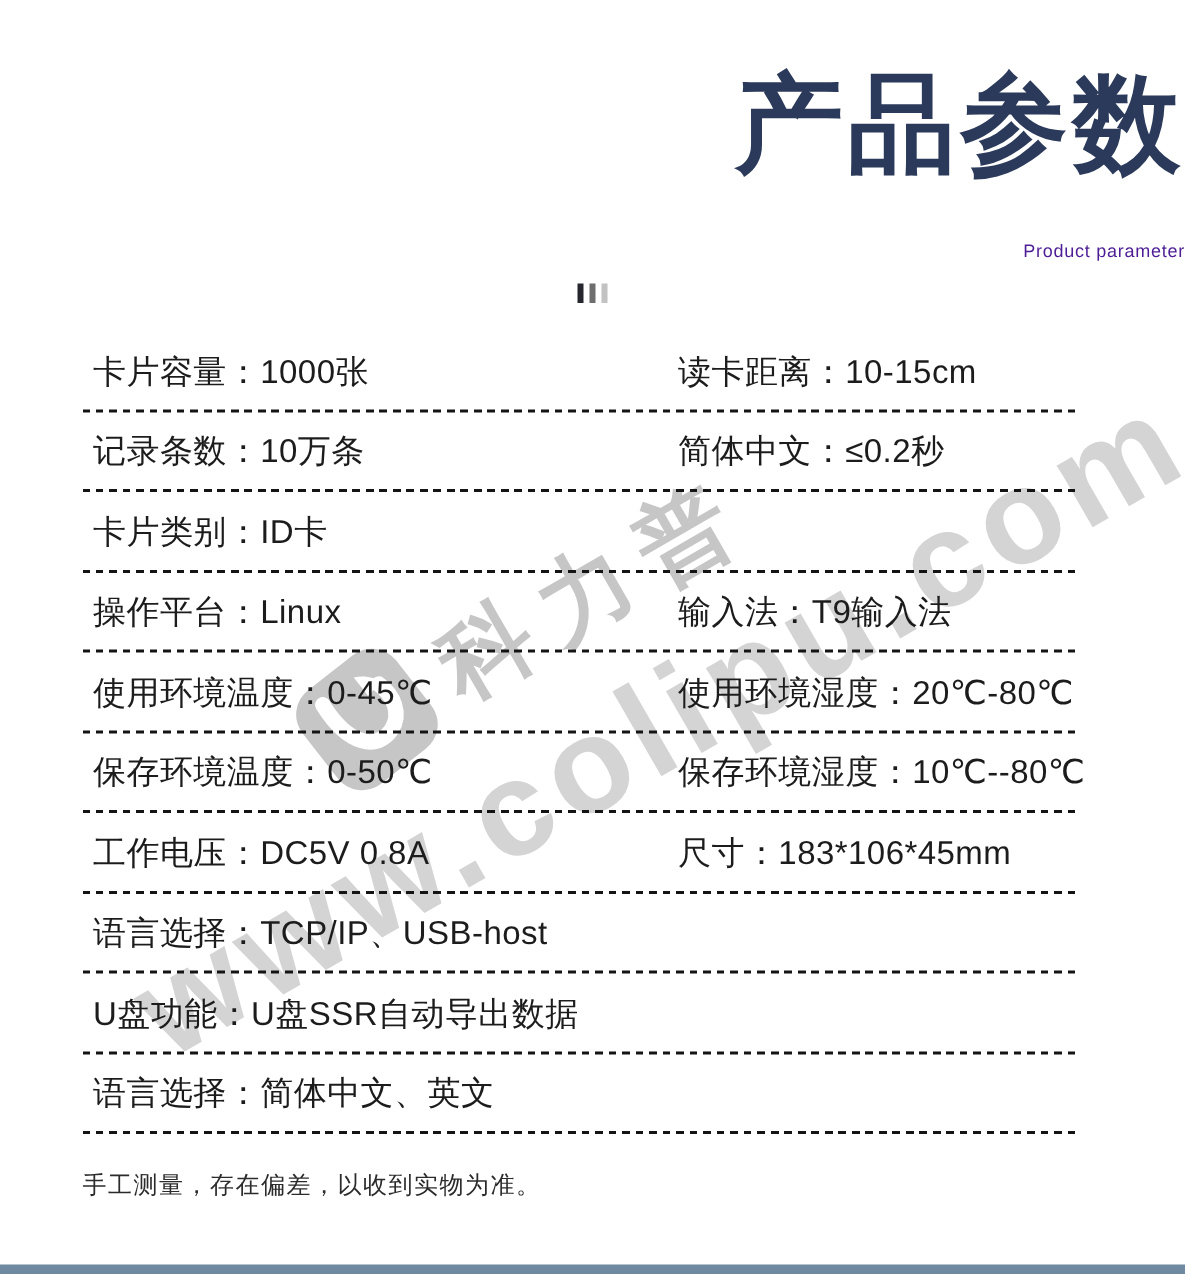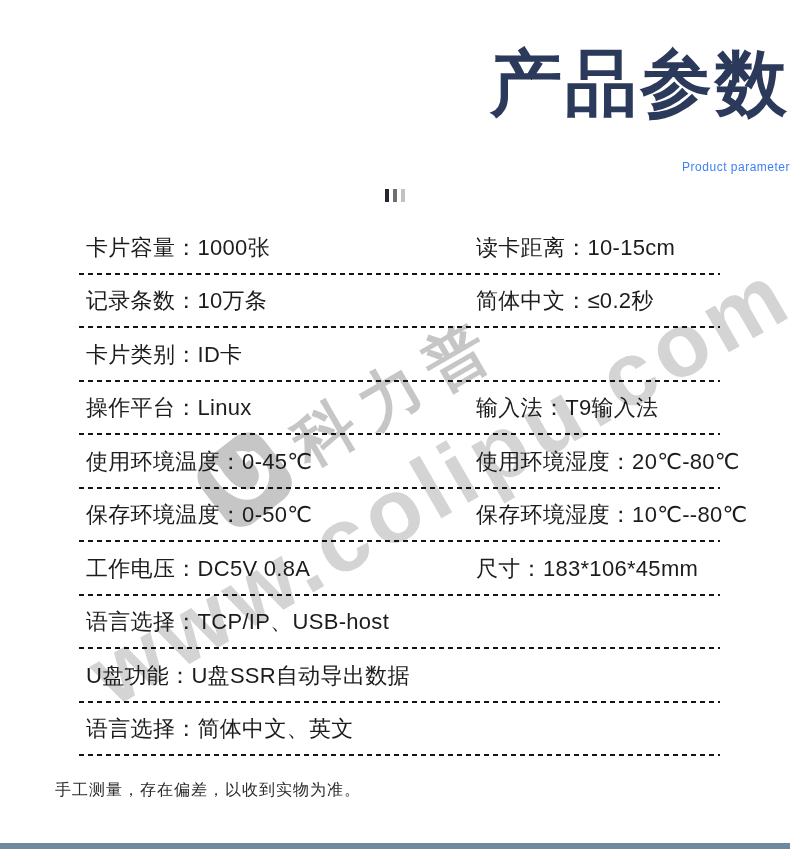--- a/index.html
+++ b/index.html
@@ -43,7 +43,7 @@
     letter-spacing:3px;line-height:1.05;
   }
   .page-subtitle{
-    margin-top:38px;font-size:12px;color:#3b82f6;letter-spacing:0.5px;
+    margin-top:38px;font-size:12px;color:#4c1d95;letter-spacing:0.5px;
   }
   .divider-bars{
     margin-top:15px;display:flex;justify-content:center;gap:4px;height:13px;

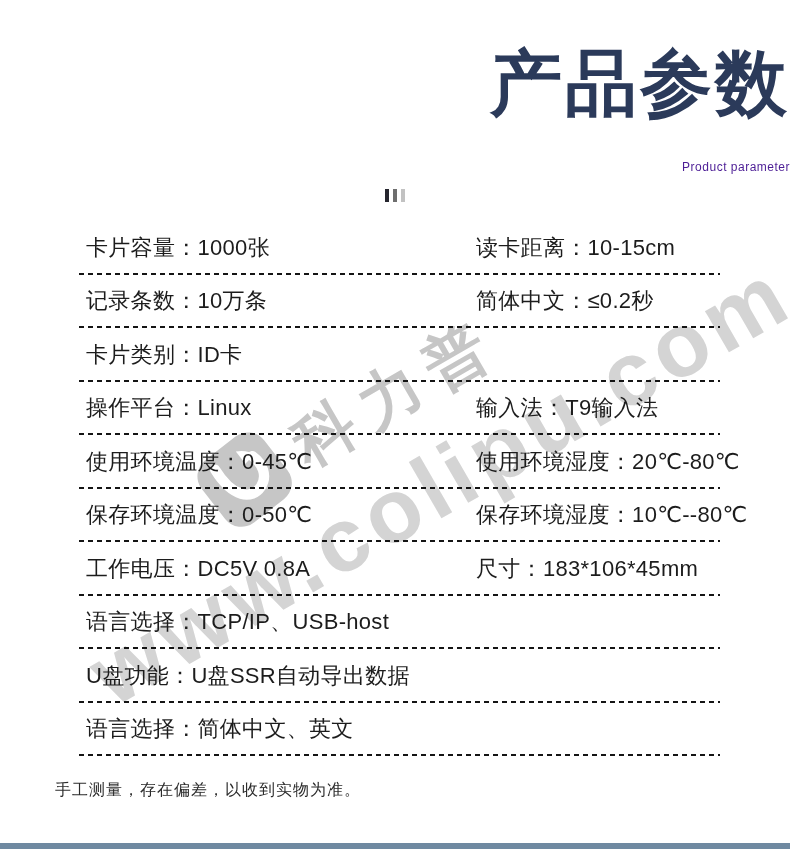--- a/index.html
+++ b/index.html
@@ -59,7 +59,7 @@
   }
   .param-row{
     position:relative;display:grid;grid-template-columns:390px 1fr;
-    align-items:center;height:53.5px;margin-left:24px;
+    align-items:center;height:53.5px;
   }
   .param-row::after{
     content:"";position:absolute;left:0;right:0;bottom:0;height:2px;

